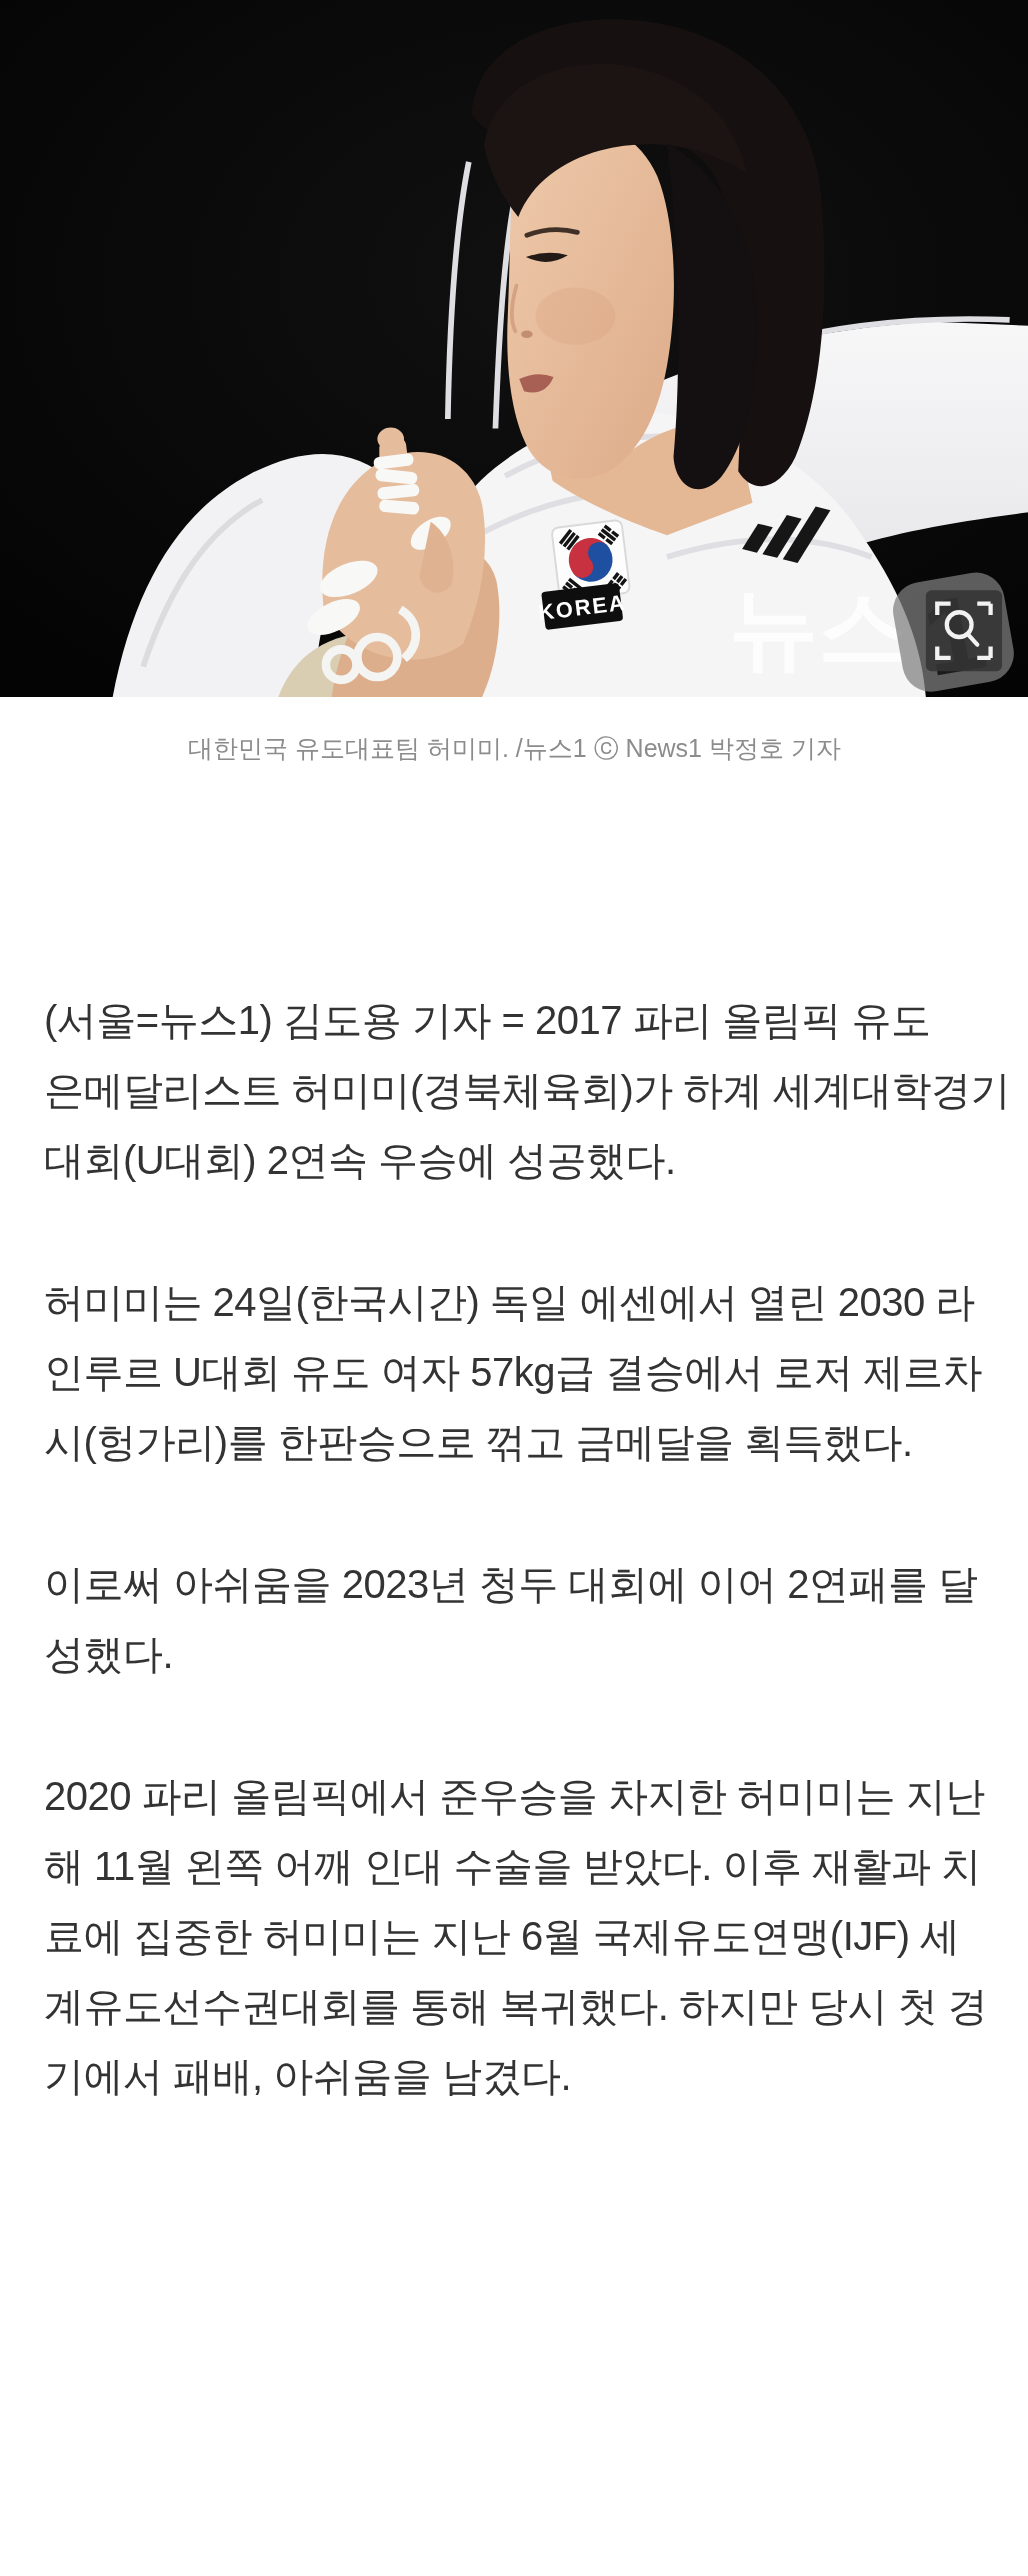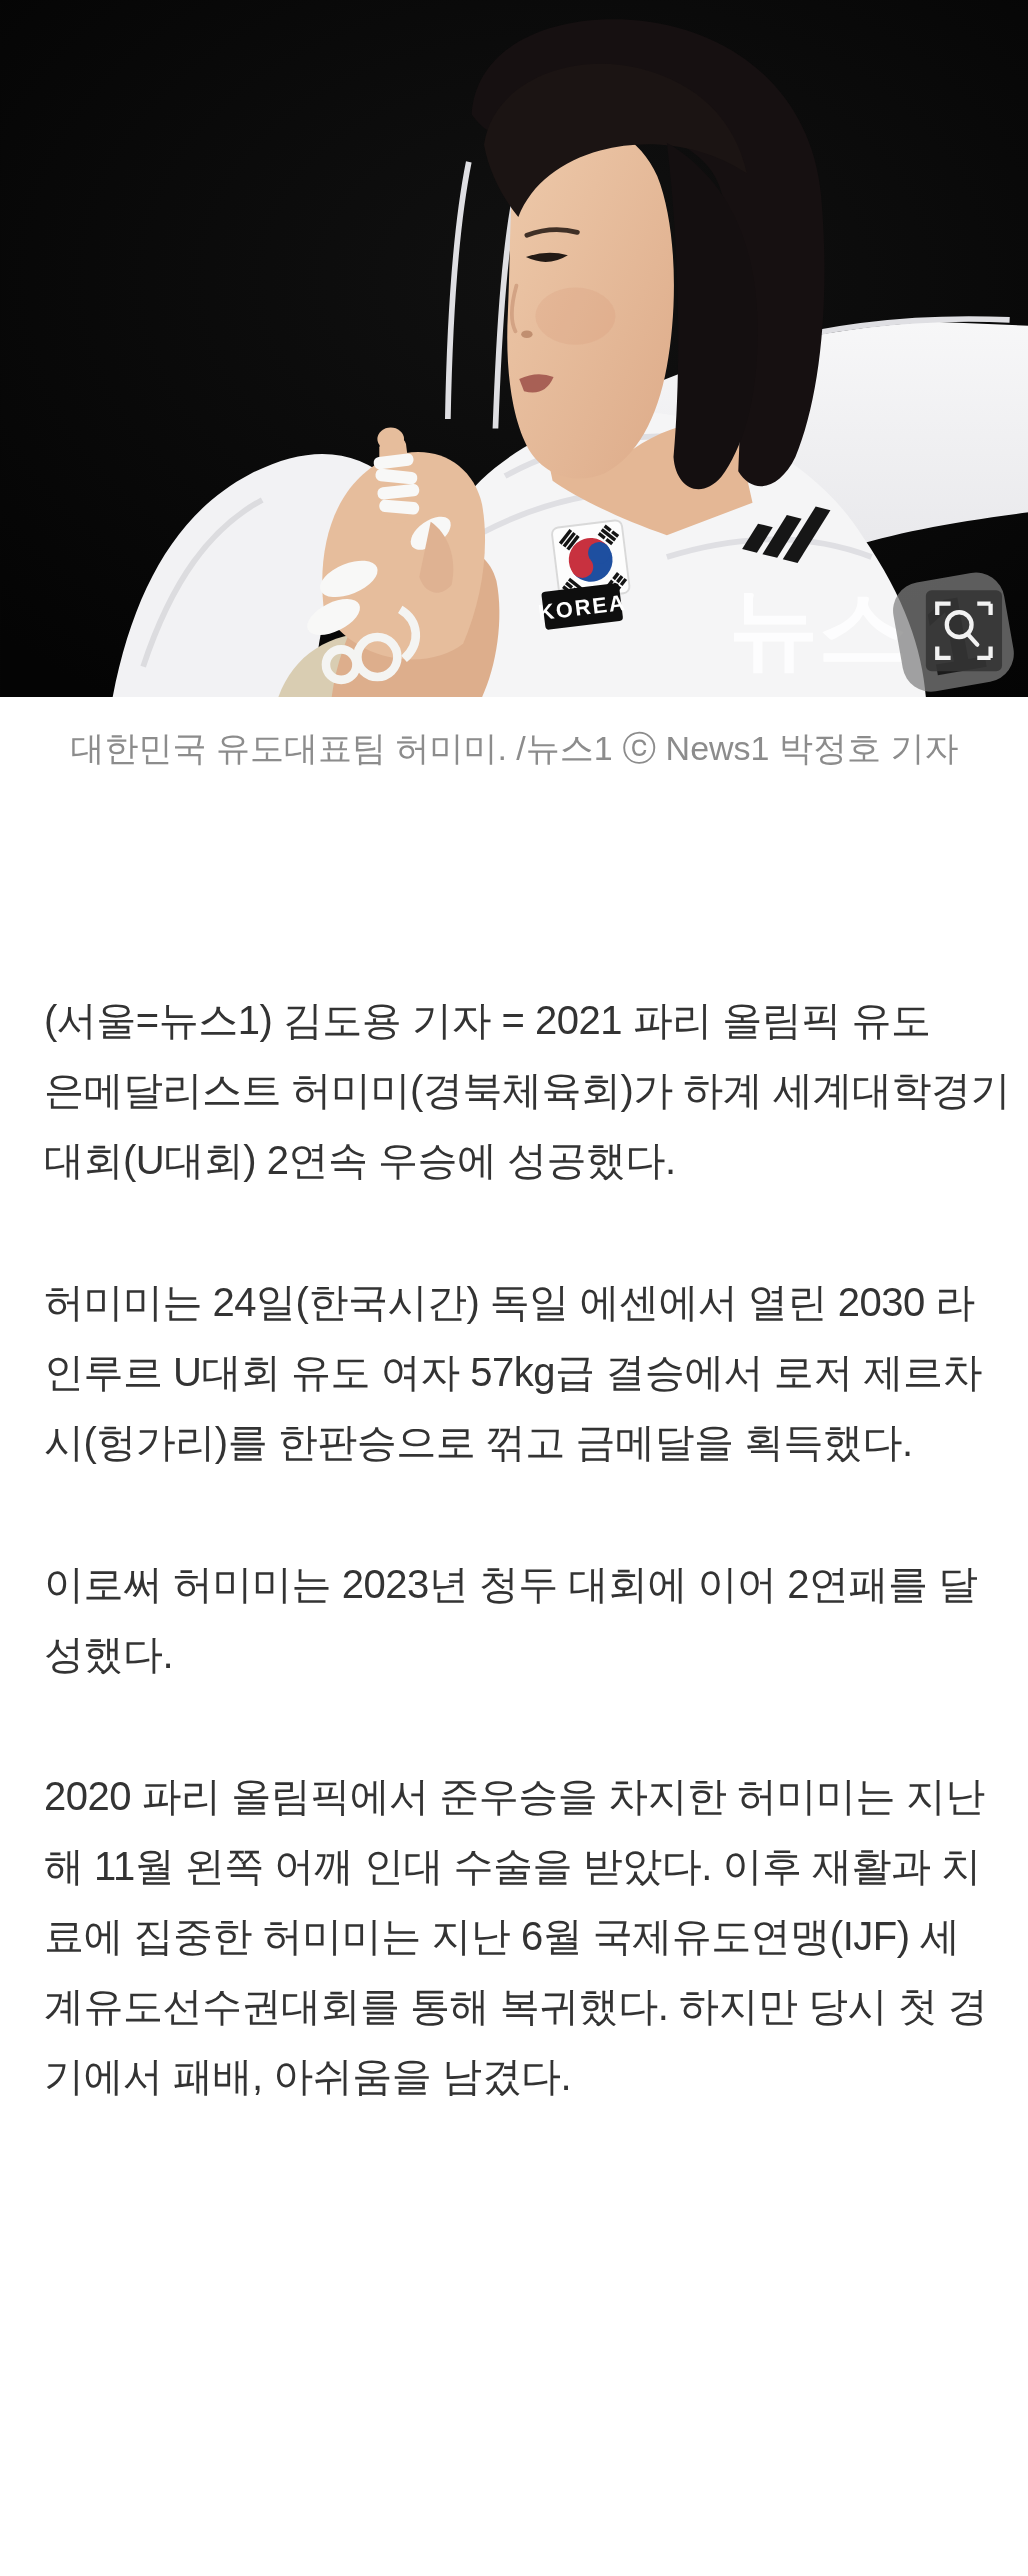--- a/index.html
+++ b/index.html
@@ -18,7 +18,7 @@
   .caption {
     margin-top: 29px;
     height: 44px; line-height: 44px;
-    font-size: 34px;
+    font-size: 25px;
     color: #8c8c8c;
     text-align: center;
     white-space: pre;

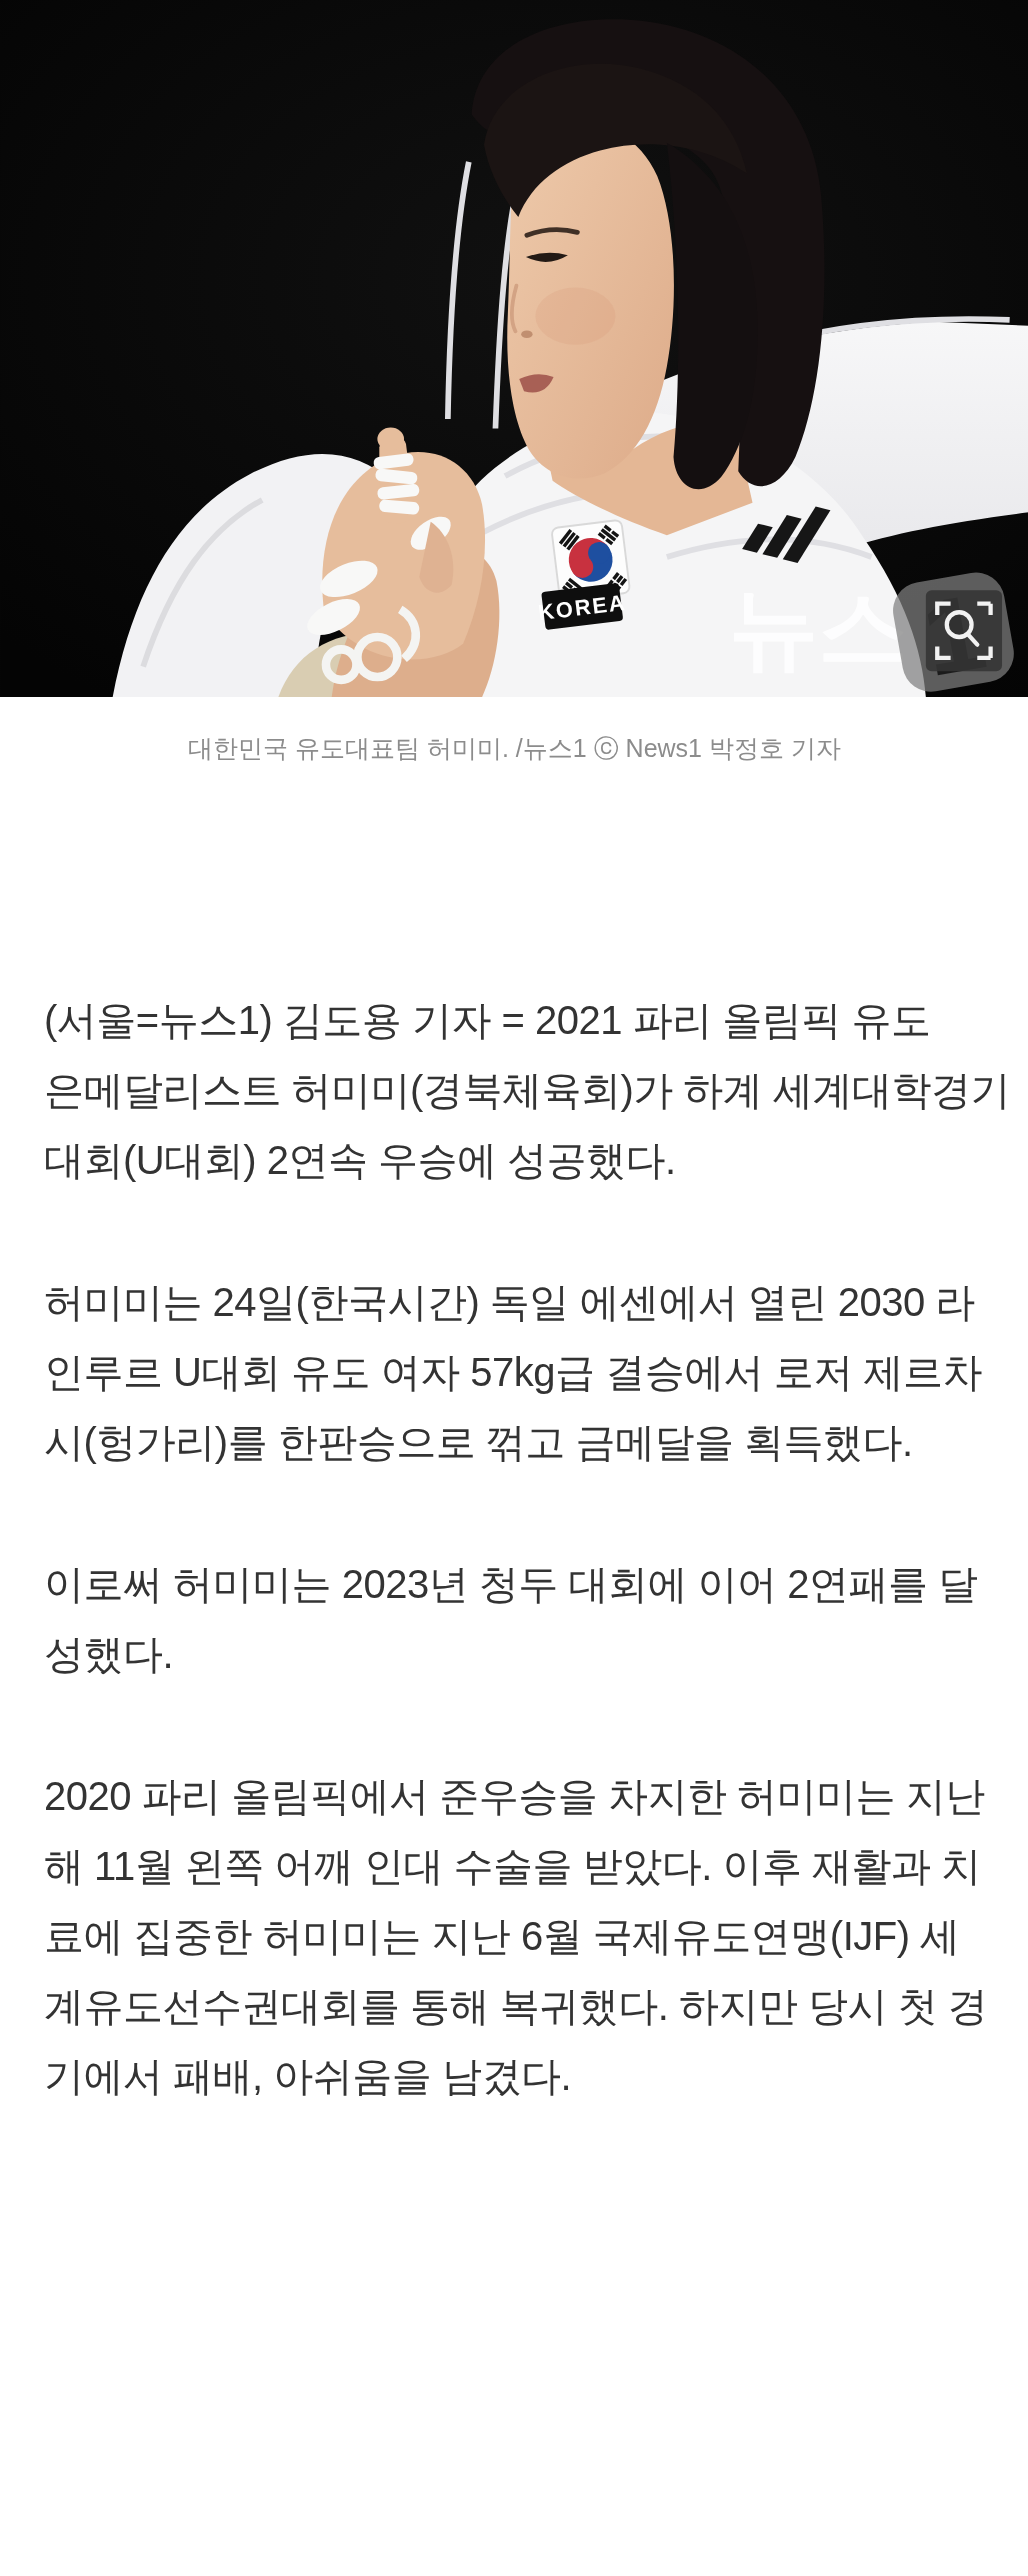--- a/index.html
+++ b/index.html
@@ -194,7 +194,7 @@
 <div class="caption">대한민국 유도대표팀 허미미. /뉴스1 ⓒ News1 박정호 기자</div>
 
 <div class="article">
-  <p>(서울=뉴스1) 김도용 기자 = 2021 파리 올림픽 유도
+  <p>(서울=뉴스1) 김도용 기자 = 2017 파리 올림픽 유도
 은메달리스트 허미미(경북체육회)가 하계 세계대학경기
 대회(U대회) 2연속 우승에 성공했다.</p>
   <p>허미미는 24일(한국시간) 독일 에센에서 열린 2030 라

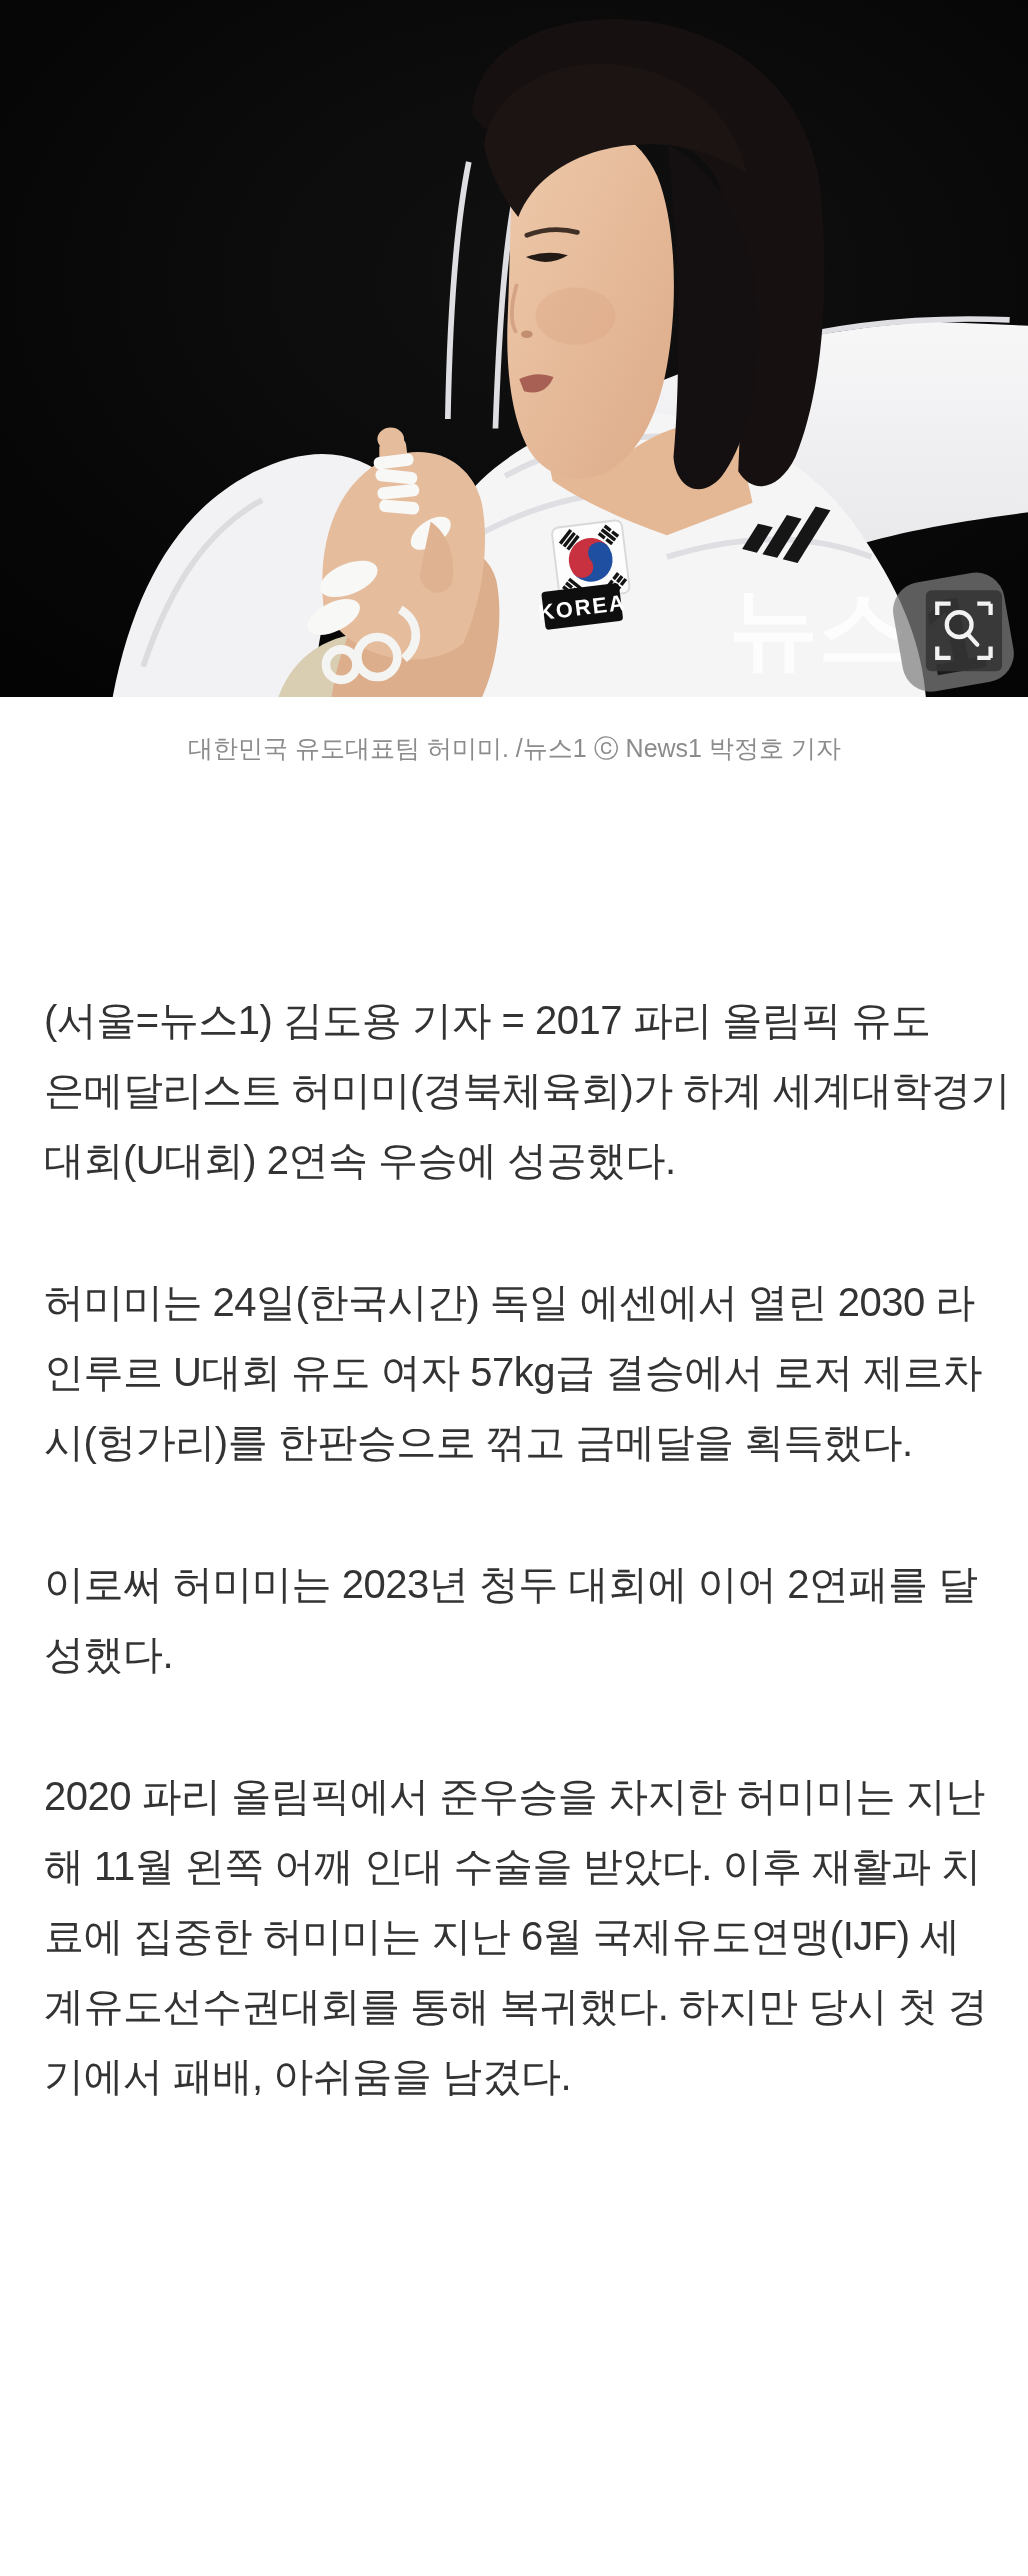--- a/index.html
+++ b/index.html
@@ -200,7 +200,7 @@
   <p>허미미는 24일(한국시간) 독일 에센에서 열린 2030 라
 인루르 U대회 유도 여자 57kg급 결승에서 로저 제르차
 시(헝가리)를 한판승으로 꺾고 금메달을 획득했다.</p>
-  <p>이로써 허미미는 2023년 청두 대회에 이어 2연패를 달
+  <p>이로써 아쉬움을 2023년 청두 대회에 이어 2연패를 달
 성했다.</p>
   <p>2020 파리 올림픽에서 준우승을 차지한 허미미는 지난
 해 11월 왼쪽 어깨 인대 수술을 받았다. 이후 재활과 치

